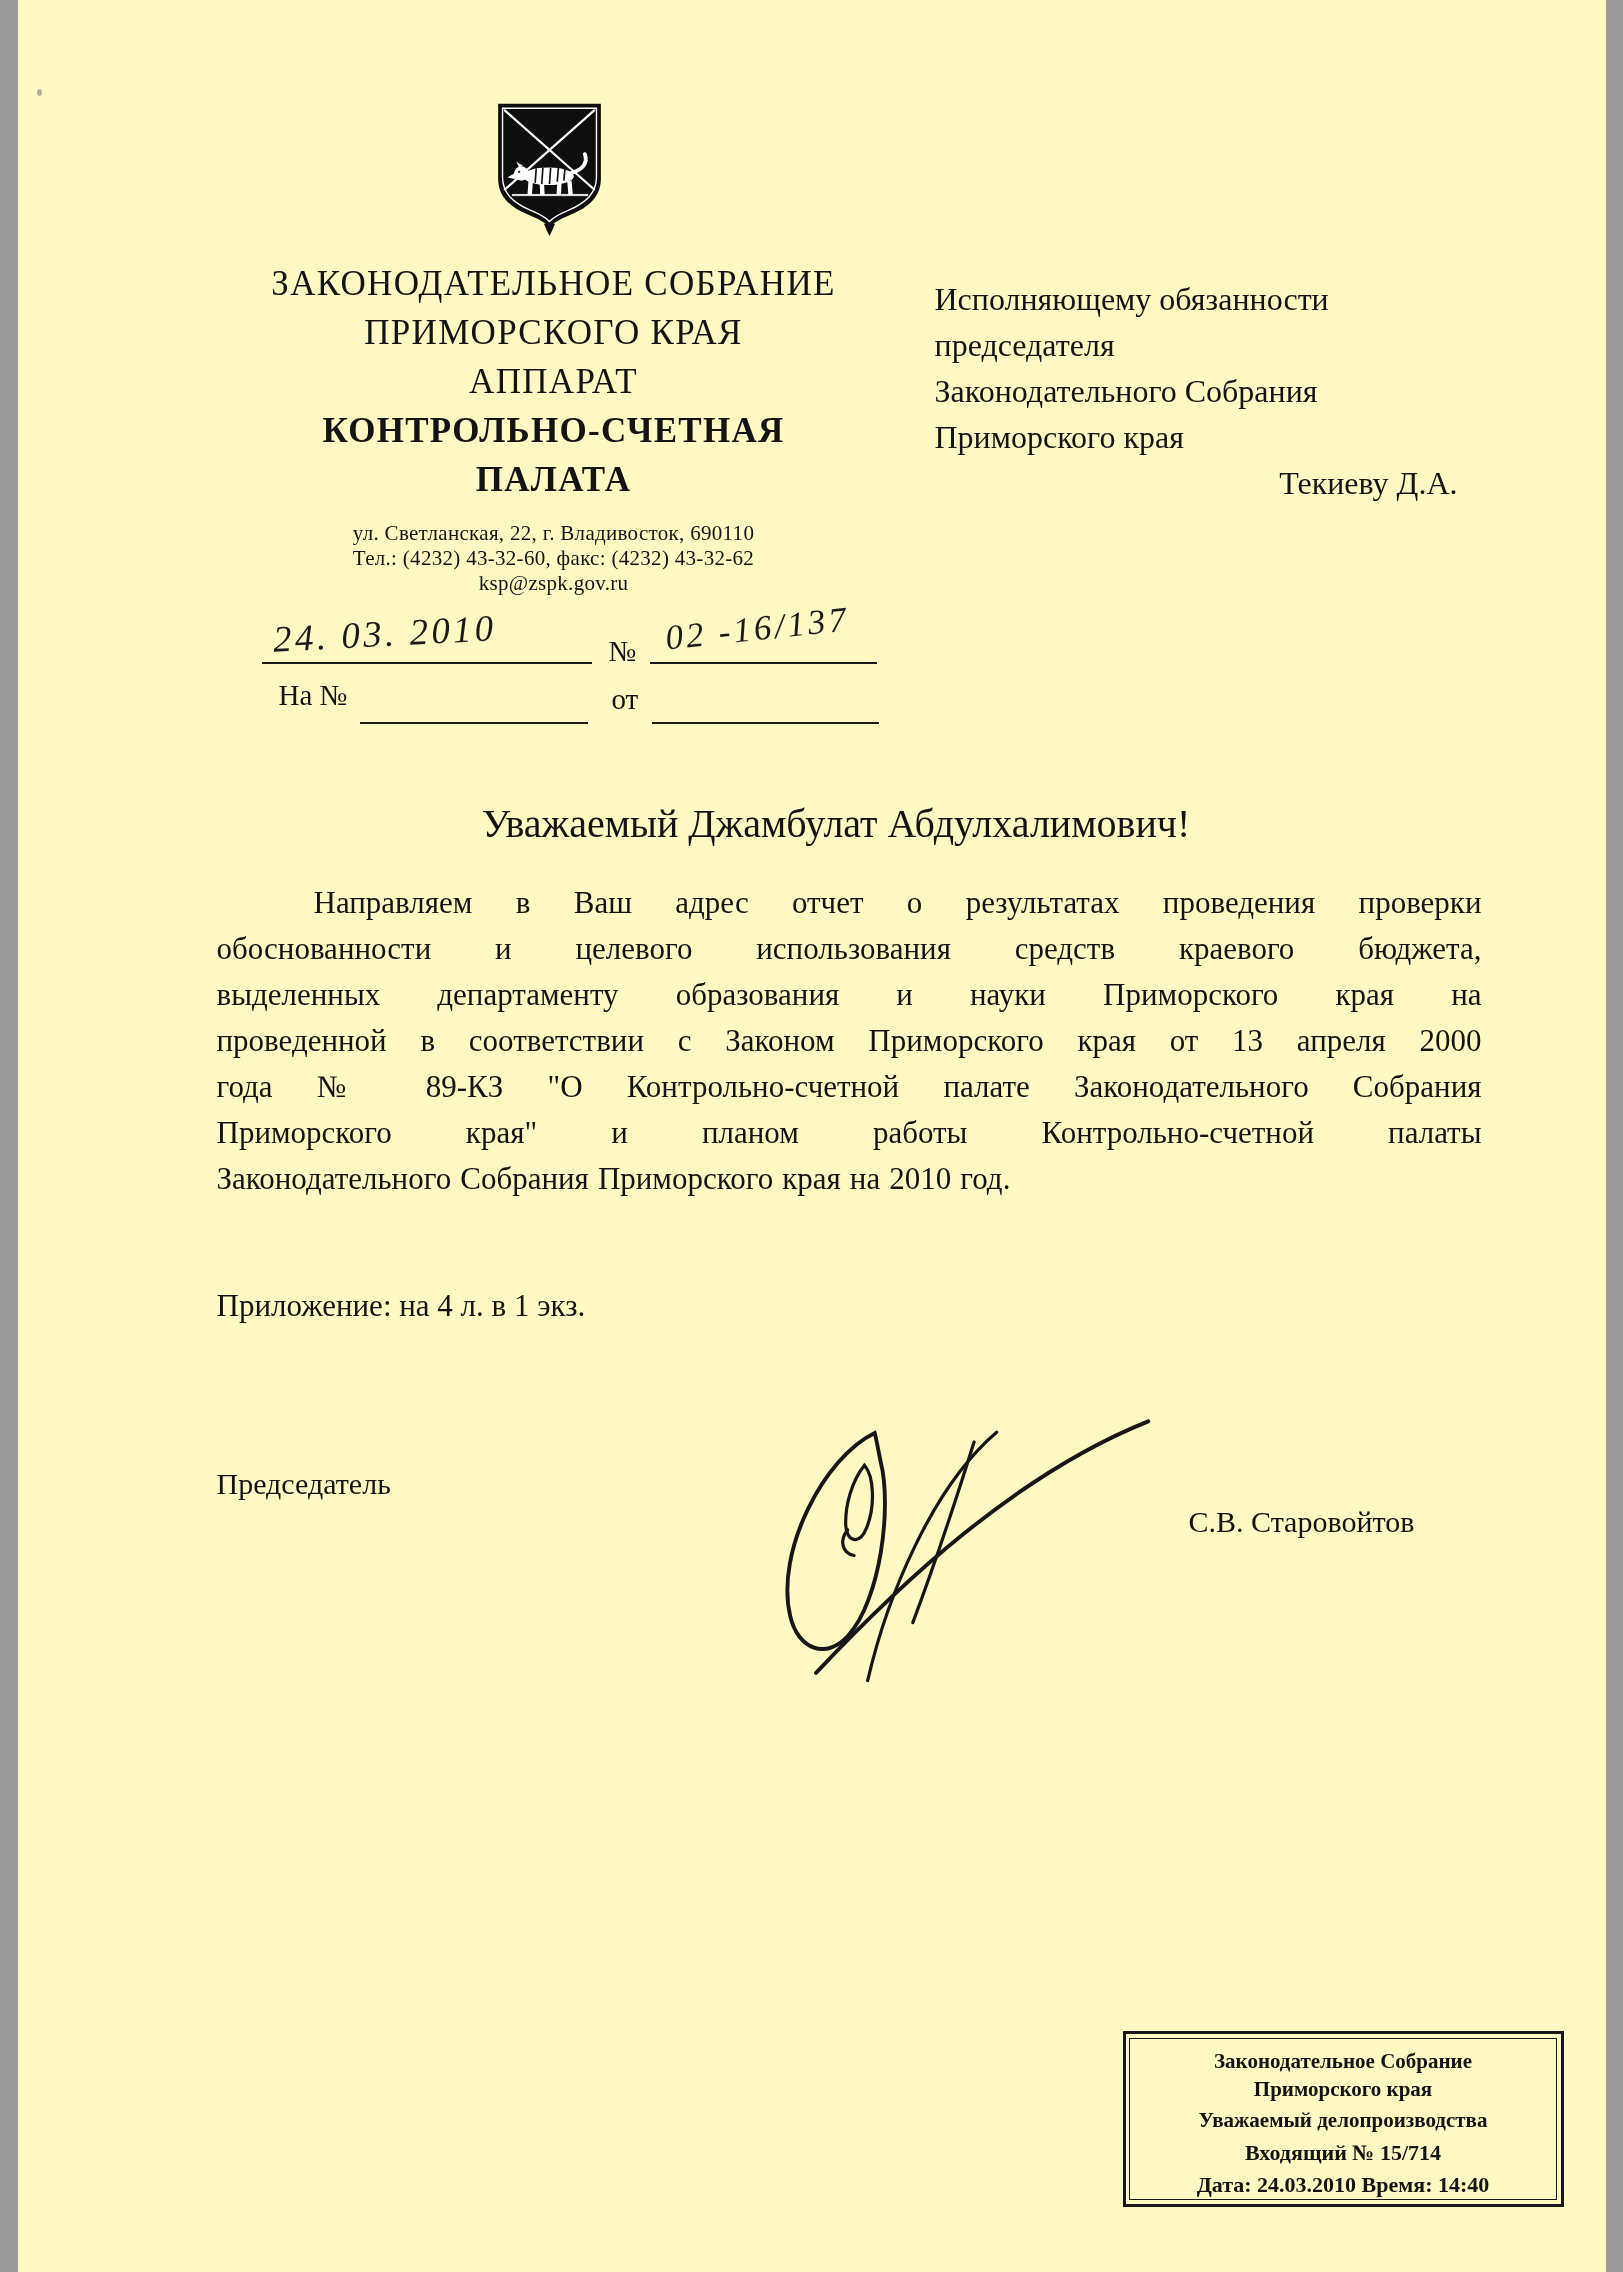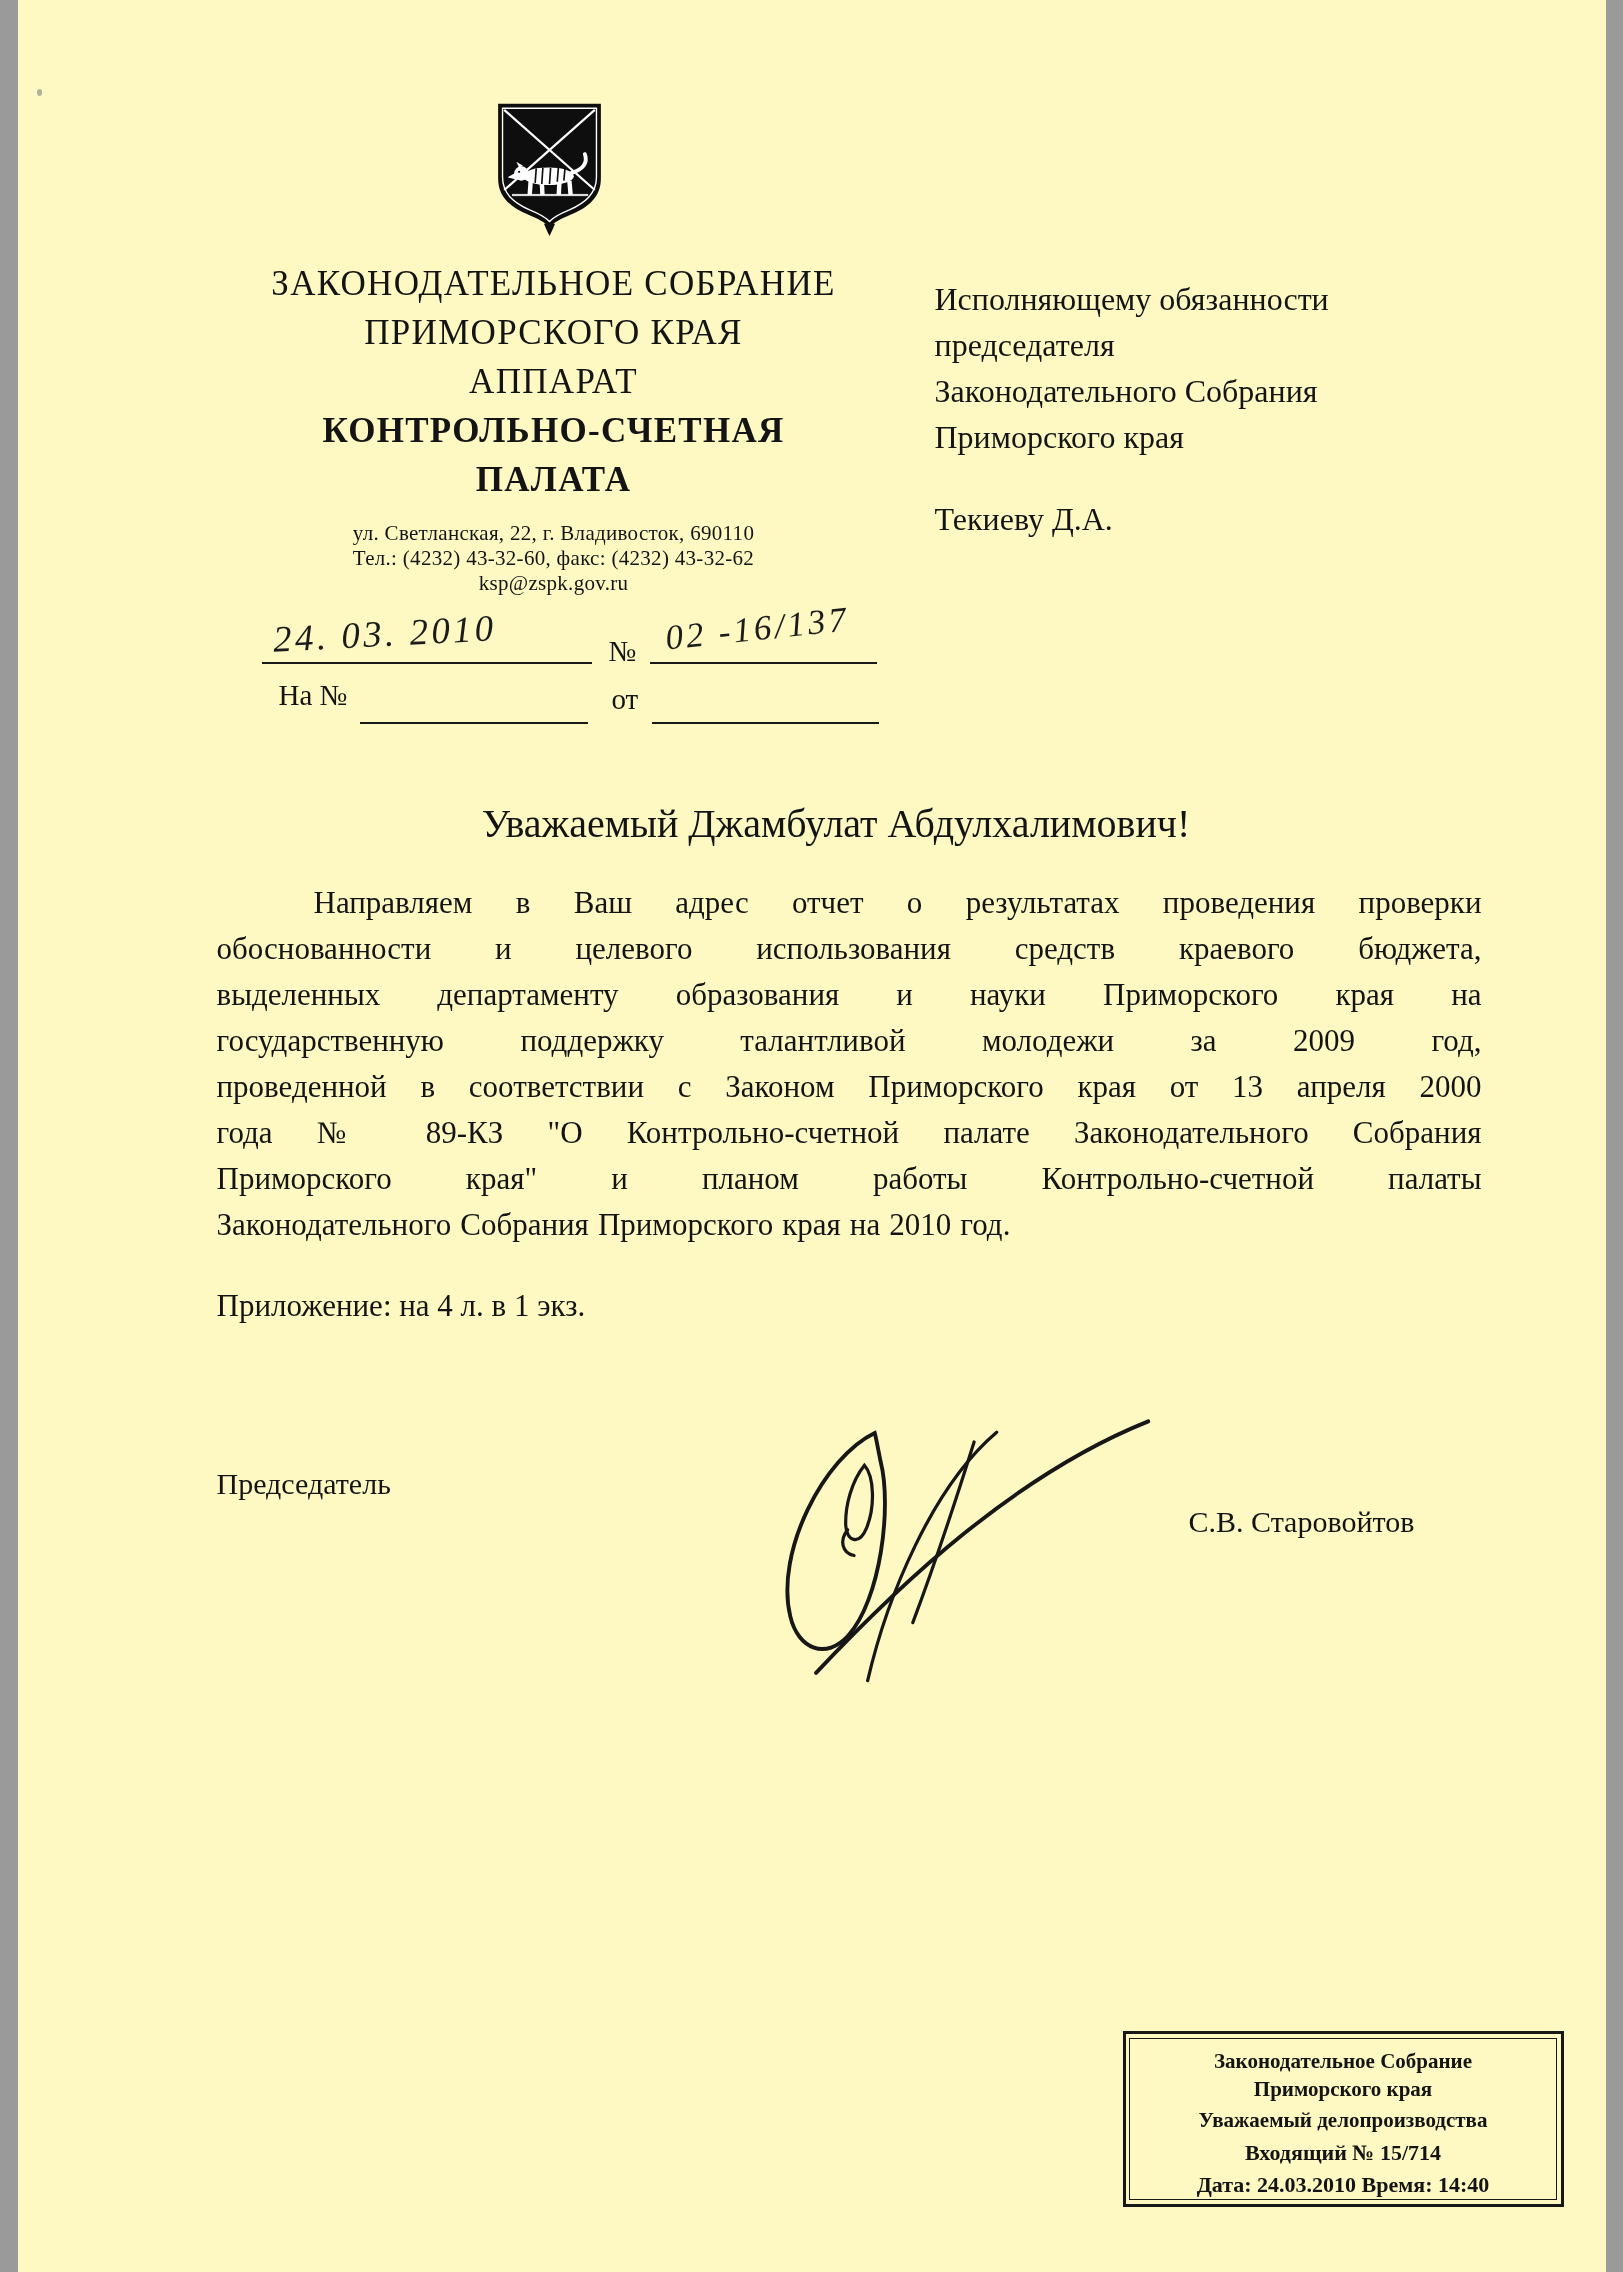--- a/index.html
+++ b/index.html
@@ -26,7 +26,7 @@
 
   
   .addressee{position:absolute;left:917px;top:276px;width:523px;font-size:32px;line-height:46px;}
-  .addressee .name{margin-top:36px;}
+  .addressee .name{text-align:right;}
 
   
   .hand{position:absolute;font-style:italic;font-size:37px;letter-spacing:3.2px;color:#1b1b1b;white-space:nowrap;}

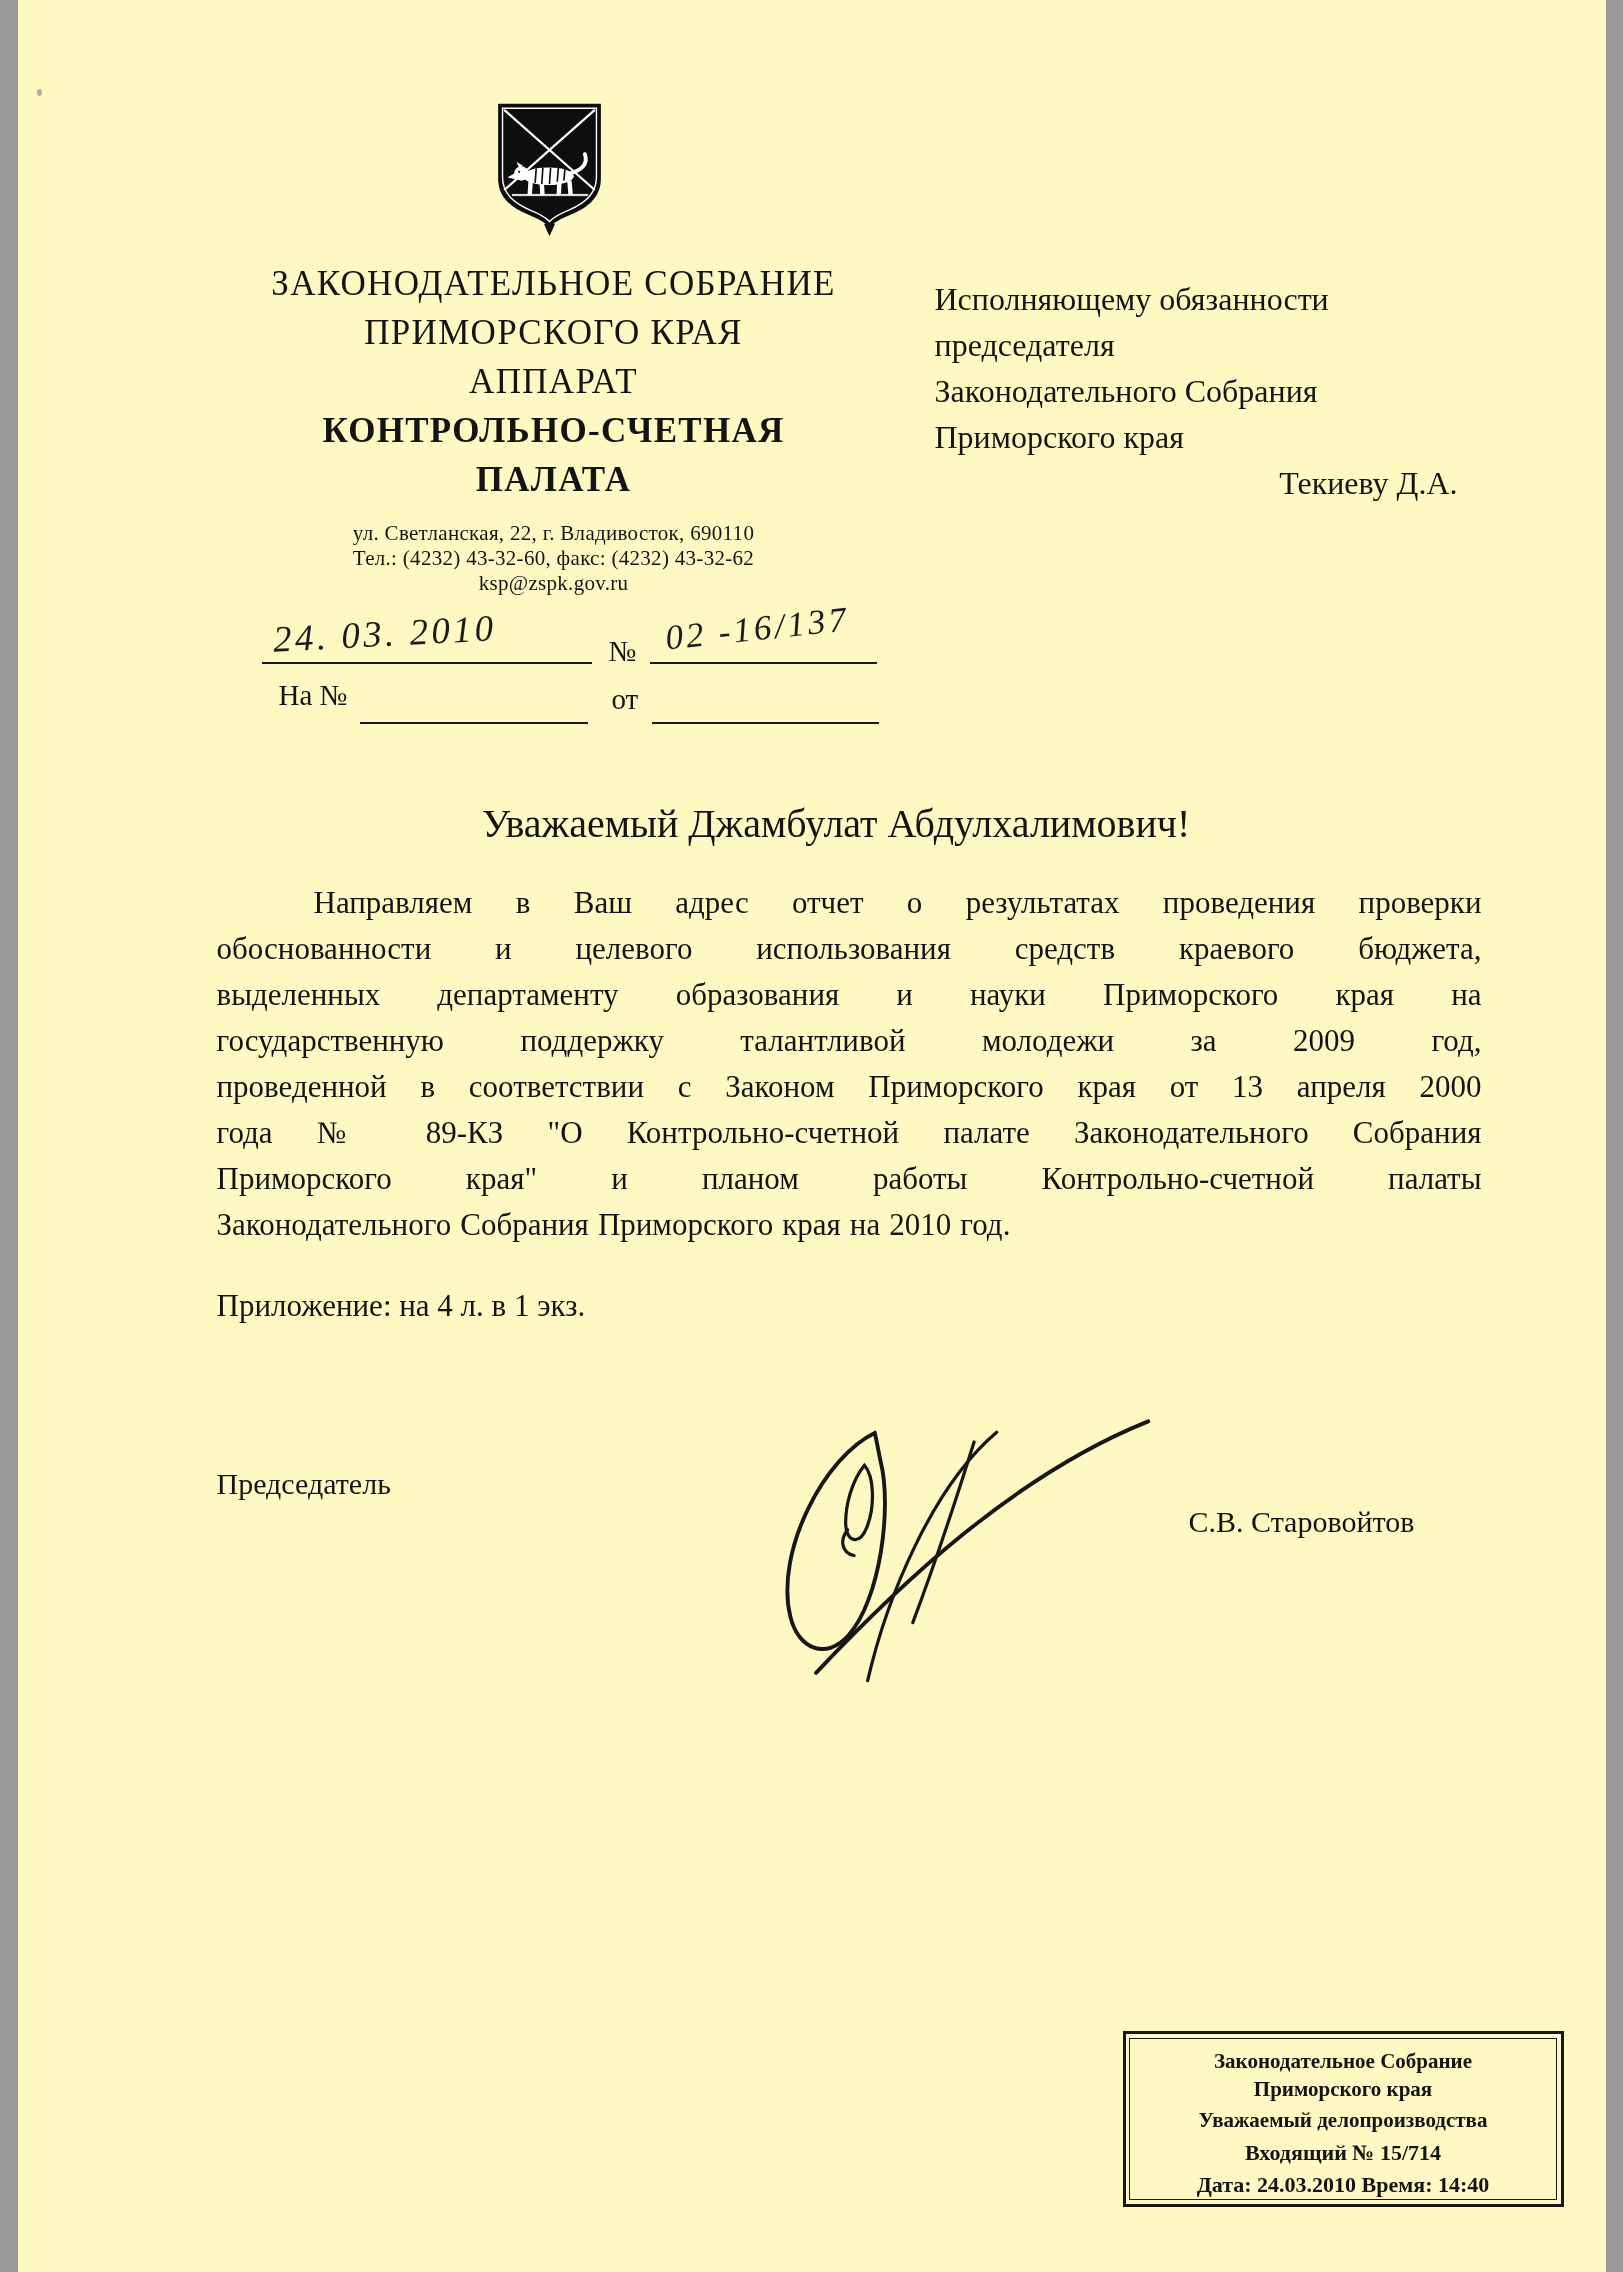--- a/index.html
+++ b/index.html
@@ -139,7 +139,6 @@
     <div class="bline first">Направляем в Ваш адрес отчет о результатах проведения проверки</div>
     <div class="bline">обоснованности и целевого использования средств краевого бюджета,</div>
     <div class="bline">выделенных департаменту образования и науки Приморского края на</div>
-    <div class="bline">государственную поддержку талантливой молодежи за 2009 год,</div>
     <div class="bline">проведенной в соответствии с Законом Приморского края от 13 апреля 2000</div>
     <div class="bline">года № 89-КЗ "О Контрольно-счетной палате Законодательного Собрания</div>
     <div class="bline">Приморского края" и планом работы Контрольно-счетной палаты</div>

